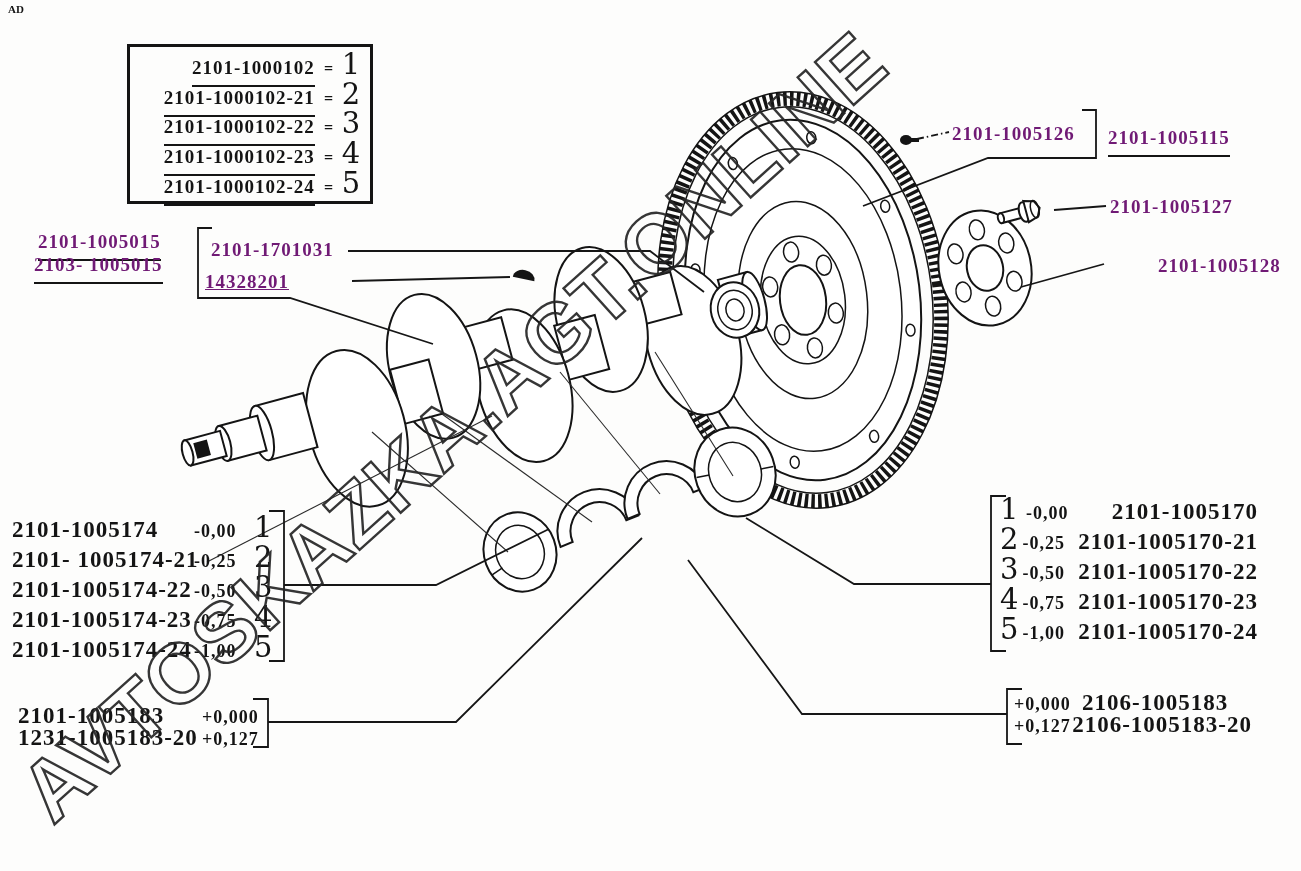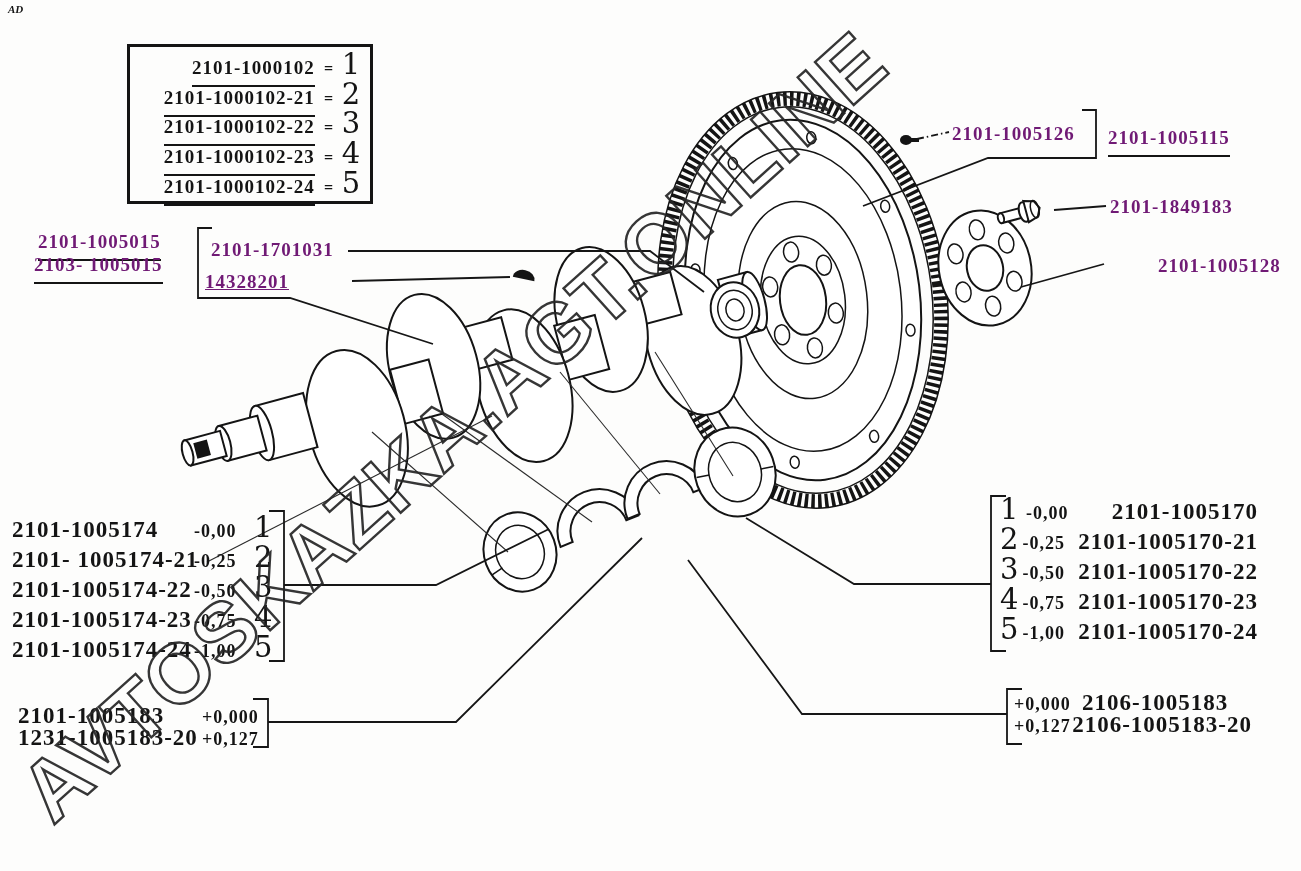--- a/index.html
+++ b/index.html
@@ -8,7 +8,7 @@
   svg{position:absolute;left:0;top:0;}
   .lbl{position:absolute;font-weight:bold;font-size:19px;letter-spacing:1px;white-space:nowrap;color:#701a75;z-index:4;}
   .und{border-bottom:2px solid #141414;padding-bottom:6px;}
-  .corner{position:absolute;left:8px;top:3px;font-style:italic;font-size:11px;font-weight:bold;letter-spacing:0;z-index:4;}
+  .corner{position:absolute;left:8px;top:3px;font-size:11px;font-weight:bold;letter-spacing:0;z-index:4;}
   
   .vbox{position:absolute;left:127px;top:44px;width:246px;height:160px;border:3px solid #141414;
         box-sizing:border-box;display:flex;flex-direction:column;justify-content:space-evenly;

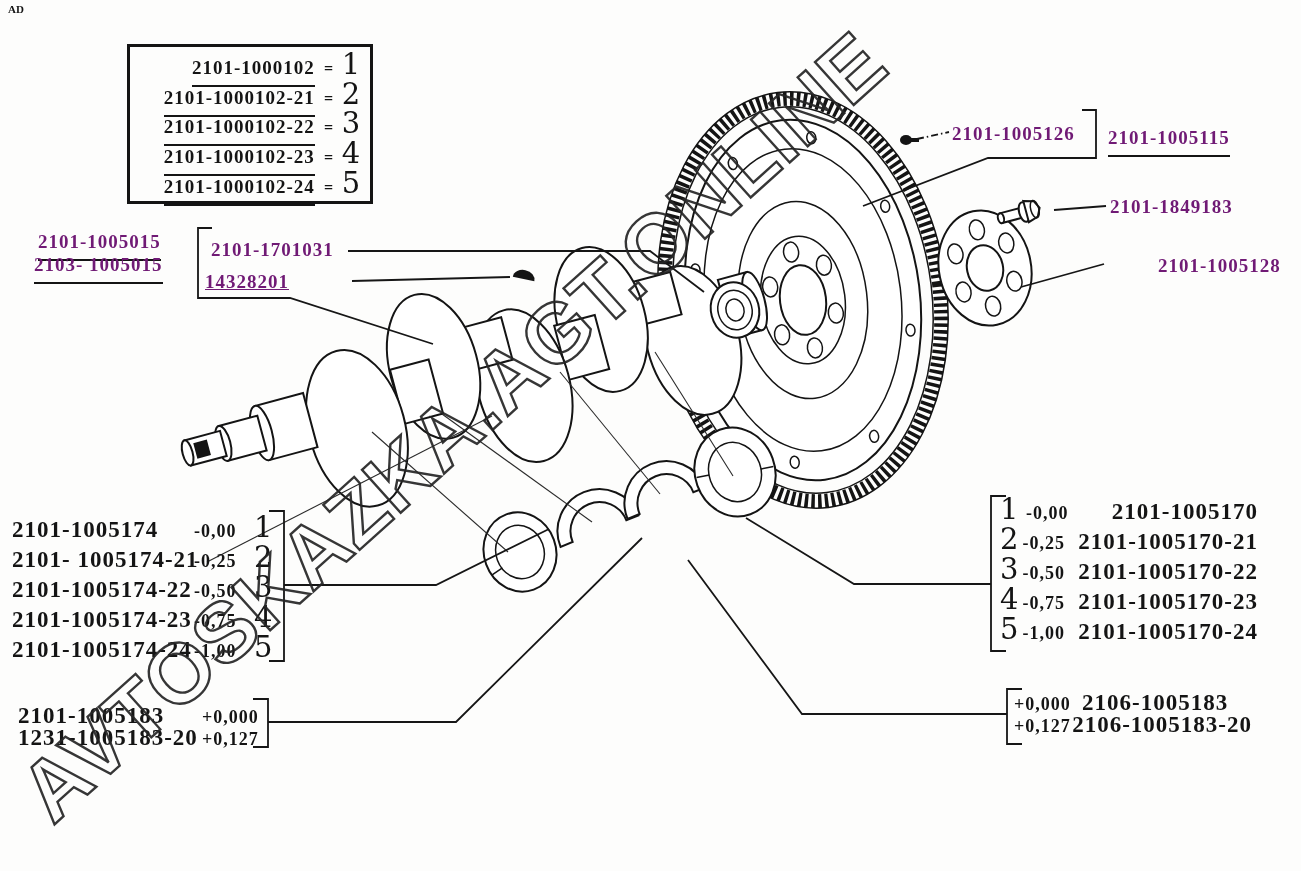--- a/index.html
+++ b/index.html
@@ -221,7 +221,7 @@
 
   <span class="lbl" style="left:952px;top:123px;">2101-1005126</span>
   <span class="lbl und" style="left:1108px;top:127px;">2101-1005115</span>
-  <span class="lbl" style="left:1110px;top:196px;">2101-1849183</span>
+  <span class="lbl" style="left:1110px;top:196px;">2101-1005127</span>
   <span class="lbl" style="left:1110px;top:255px;margin-left:48px;">2101-1005128</span>
 
   <div class="btable" id="tbl-left">

